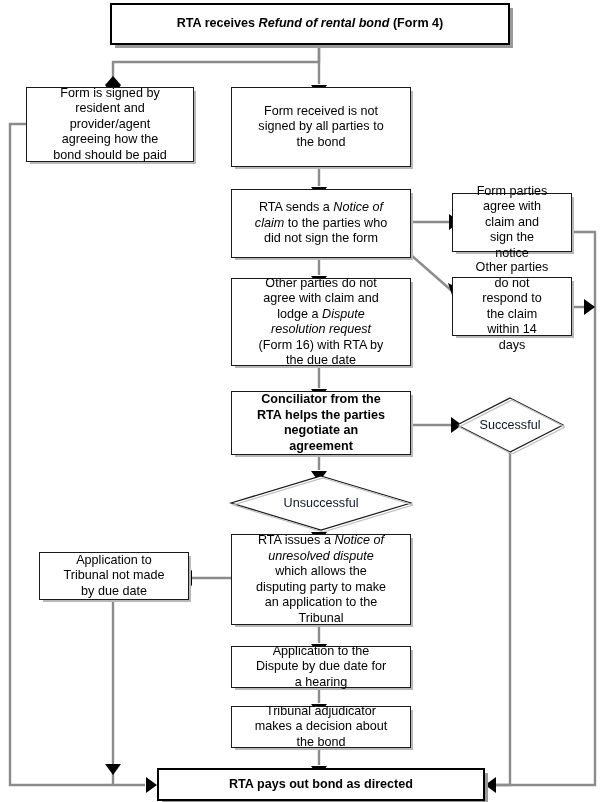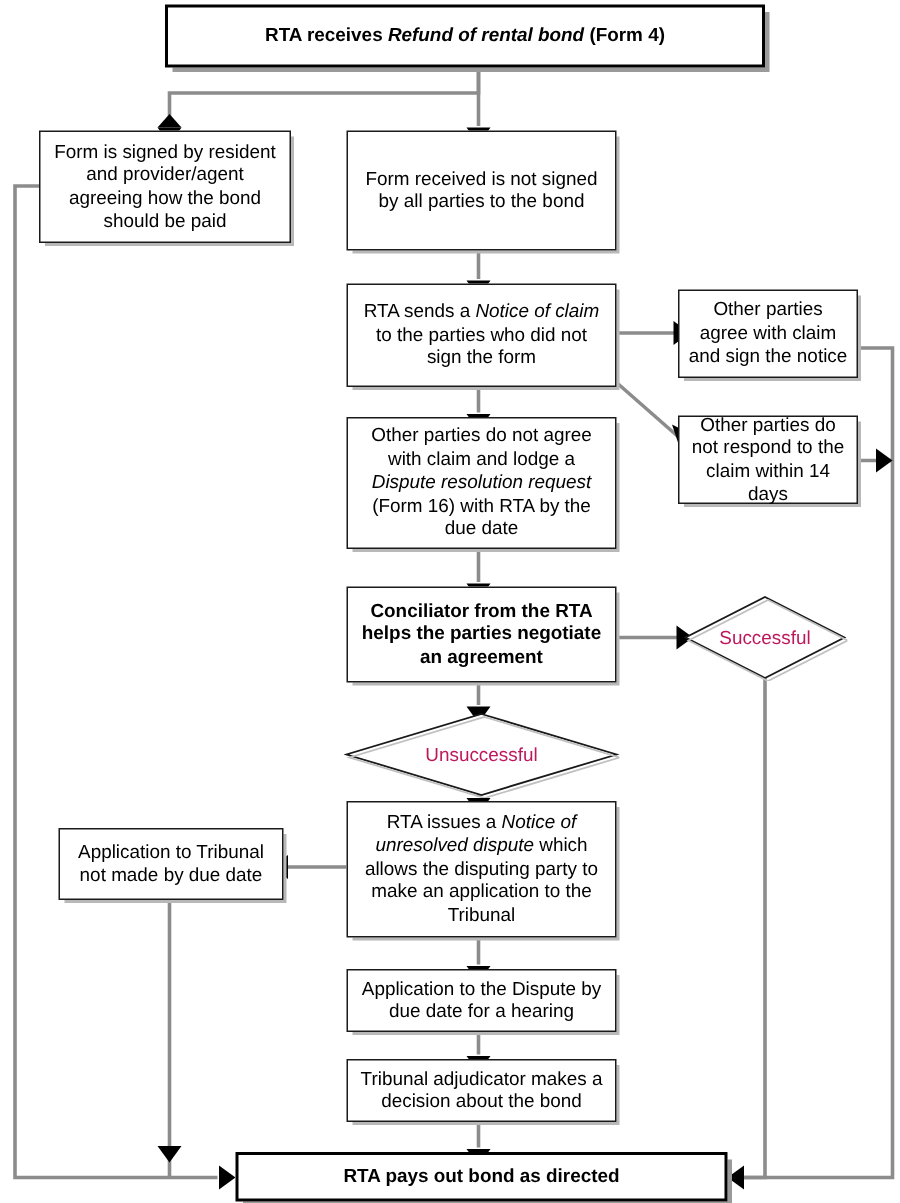--- a/index.html
+++ b/index.html
@@ -33,7 +33,7 @@
     z-index: 5;
   }
   .node .txt {
-    padding: 0 6px;
+    padding: 0 22px;
     width: 100%;
   }
   .node.strong {

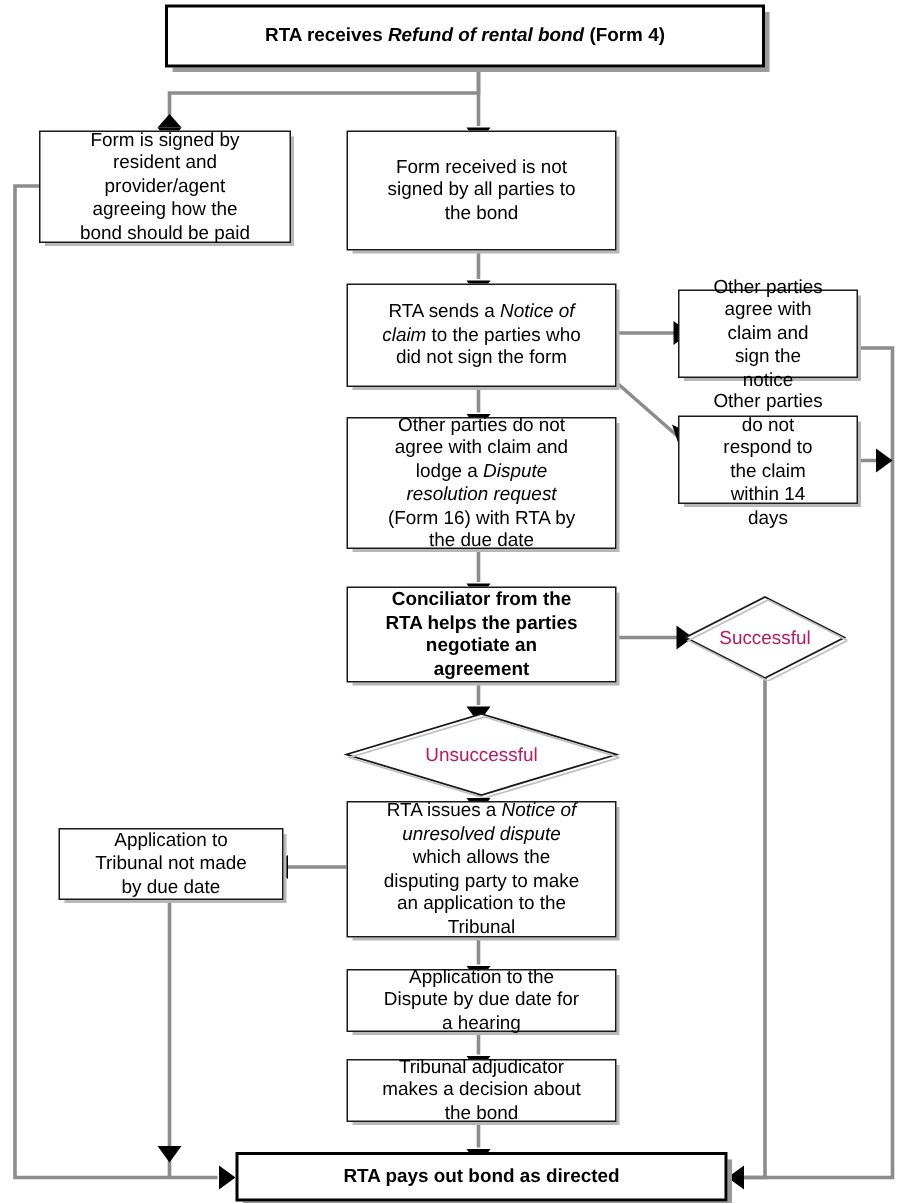--- a/index.html
+++ b/index.html
@@ -164,7 +164,7 @@
   </div>
 
   <div class="node" style="left:452px; top:193px; width:120px; height:59px;">
-    <span class="txt">Other parties agree with claim and sign the notice</span>
+    <span class="txt">Form parties agree with claim and sign the notice</span>
   </div>
 
   <div class="node" style="left:452px; top:277px; width:120px; height:59px;">

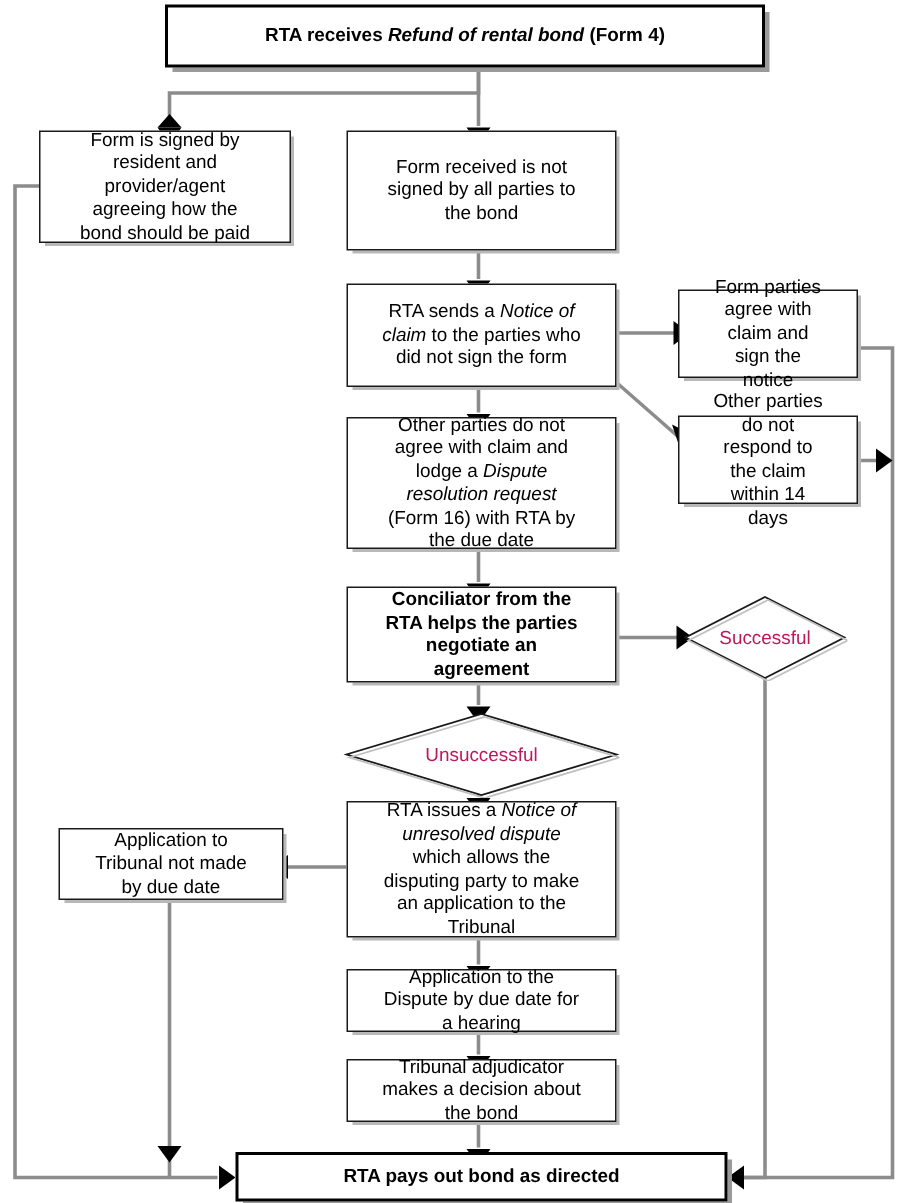--- a/index.html
+++ b/index.html
@@ -55,7 +55,7 @@
     align-items: center;
     justify-content: center;
     font-size: 12.6px;
-    color: #be185d;
+    color: #0f172a;
     text-align: center;
     pointer-events: none;
   }

